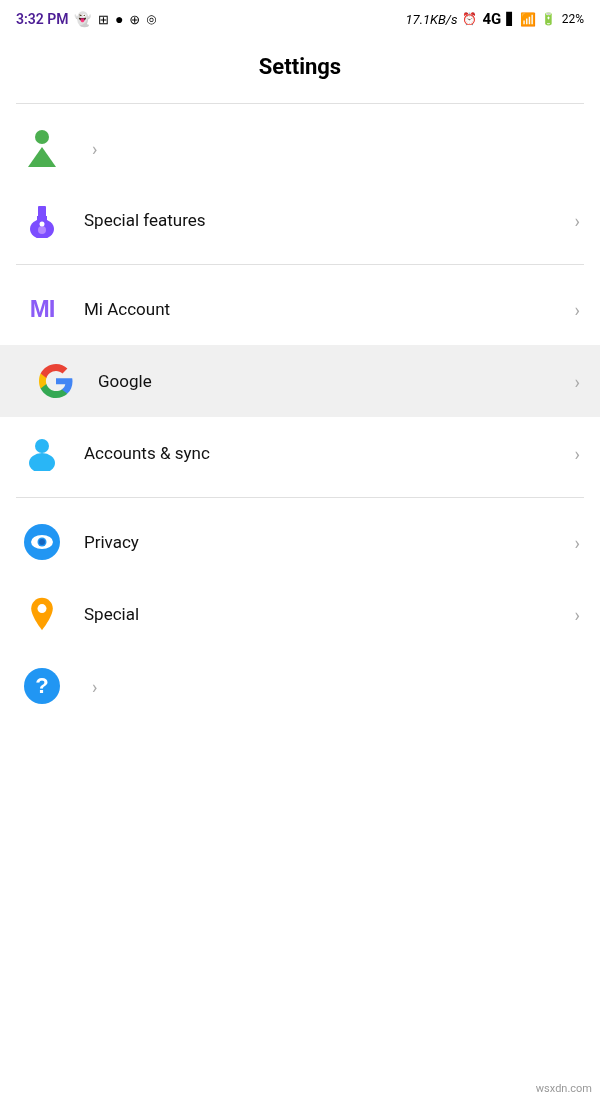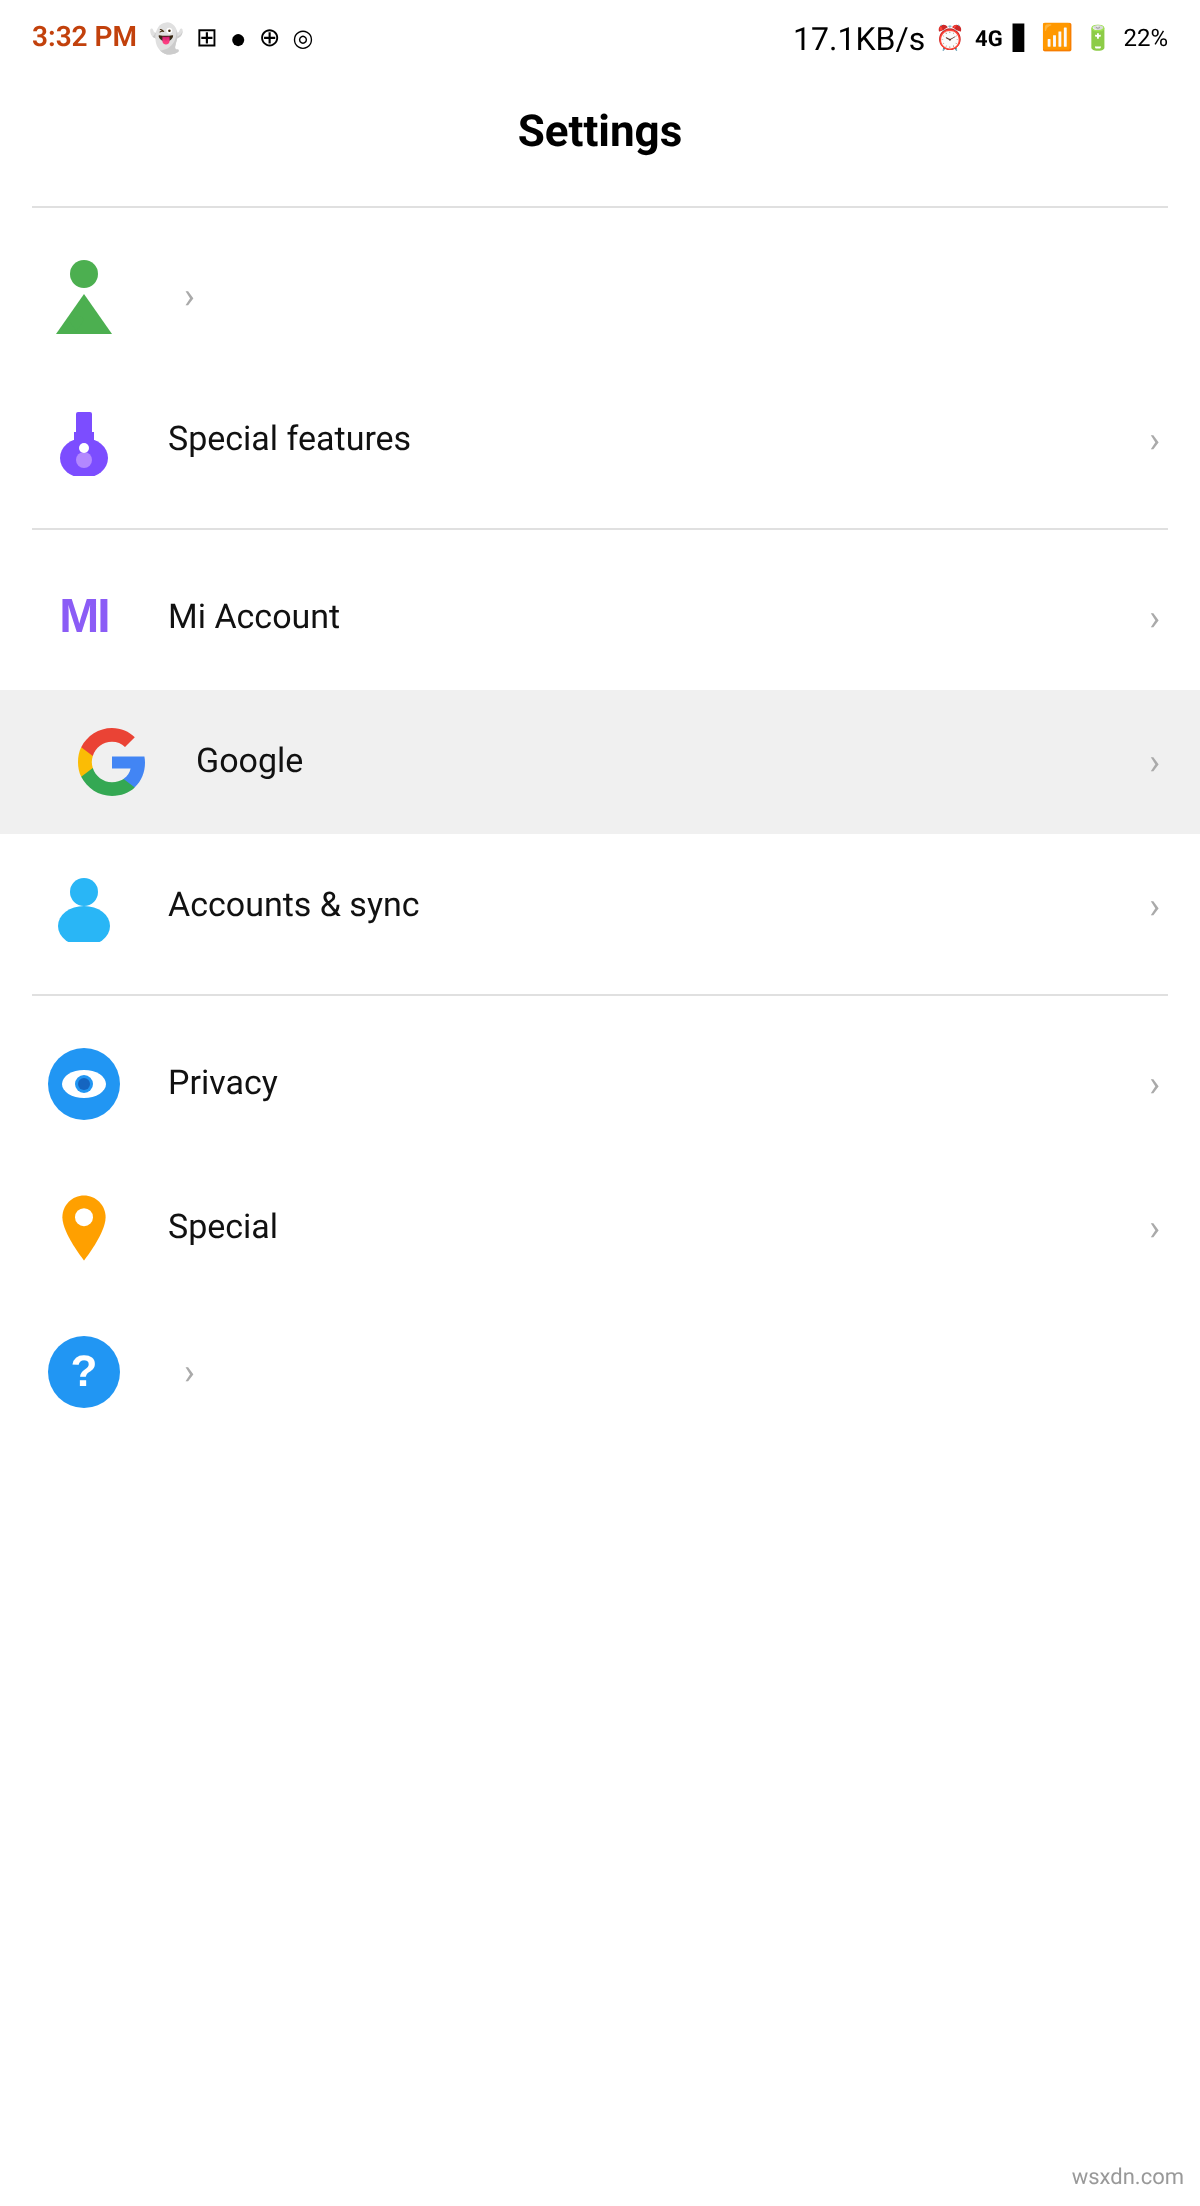--- a/index.html
+++ b/index.html
@@ -46,7 +46,7 @@
     .status-time {
       font-size: 14px;
       font-weight: 600;
-      color: #c2410c;
+      color: #4c1d95;
     }
 
     

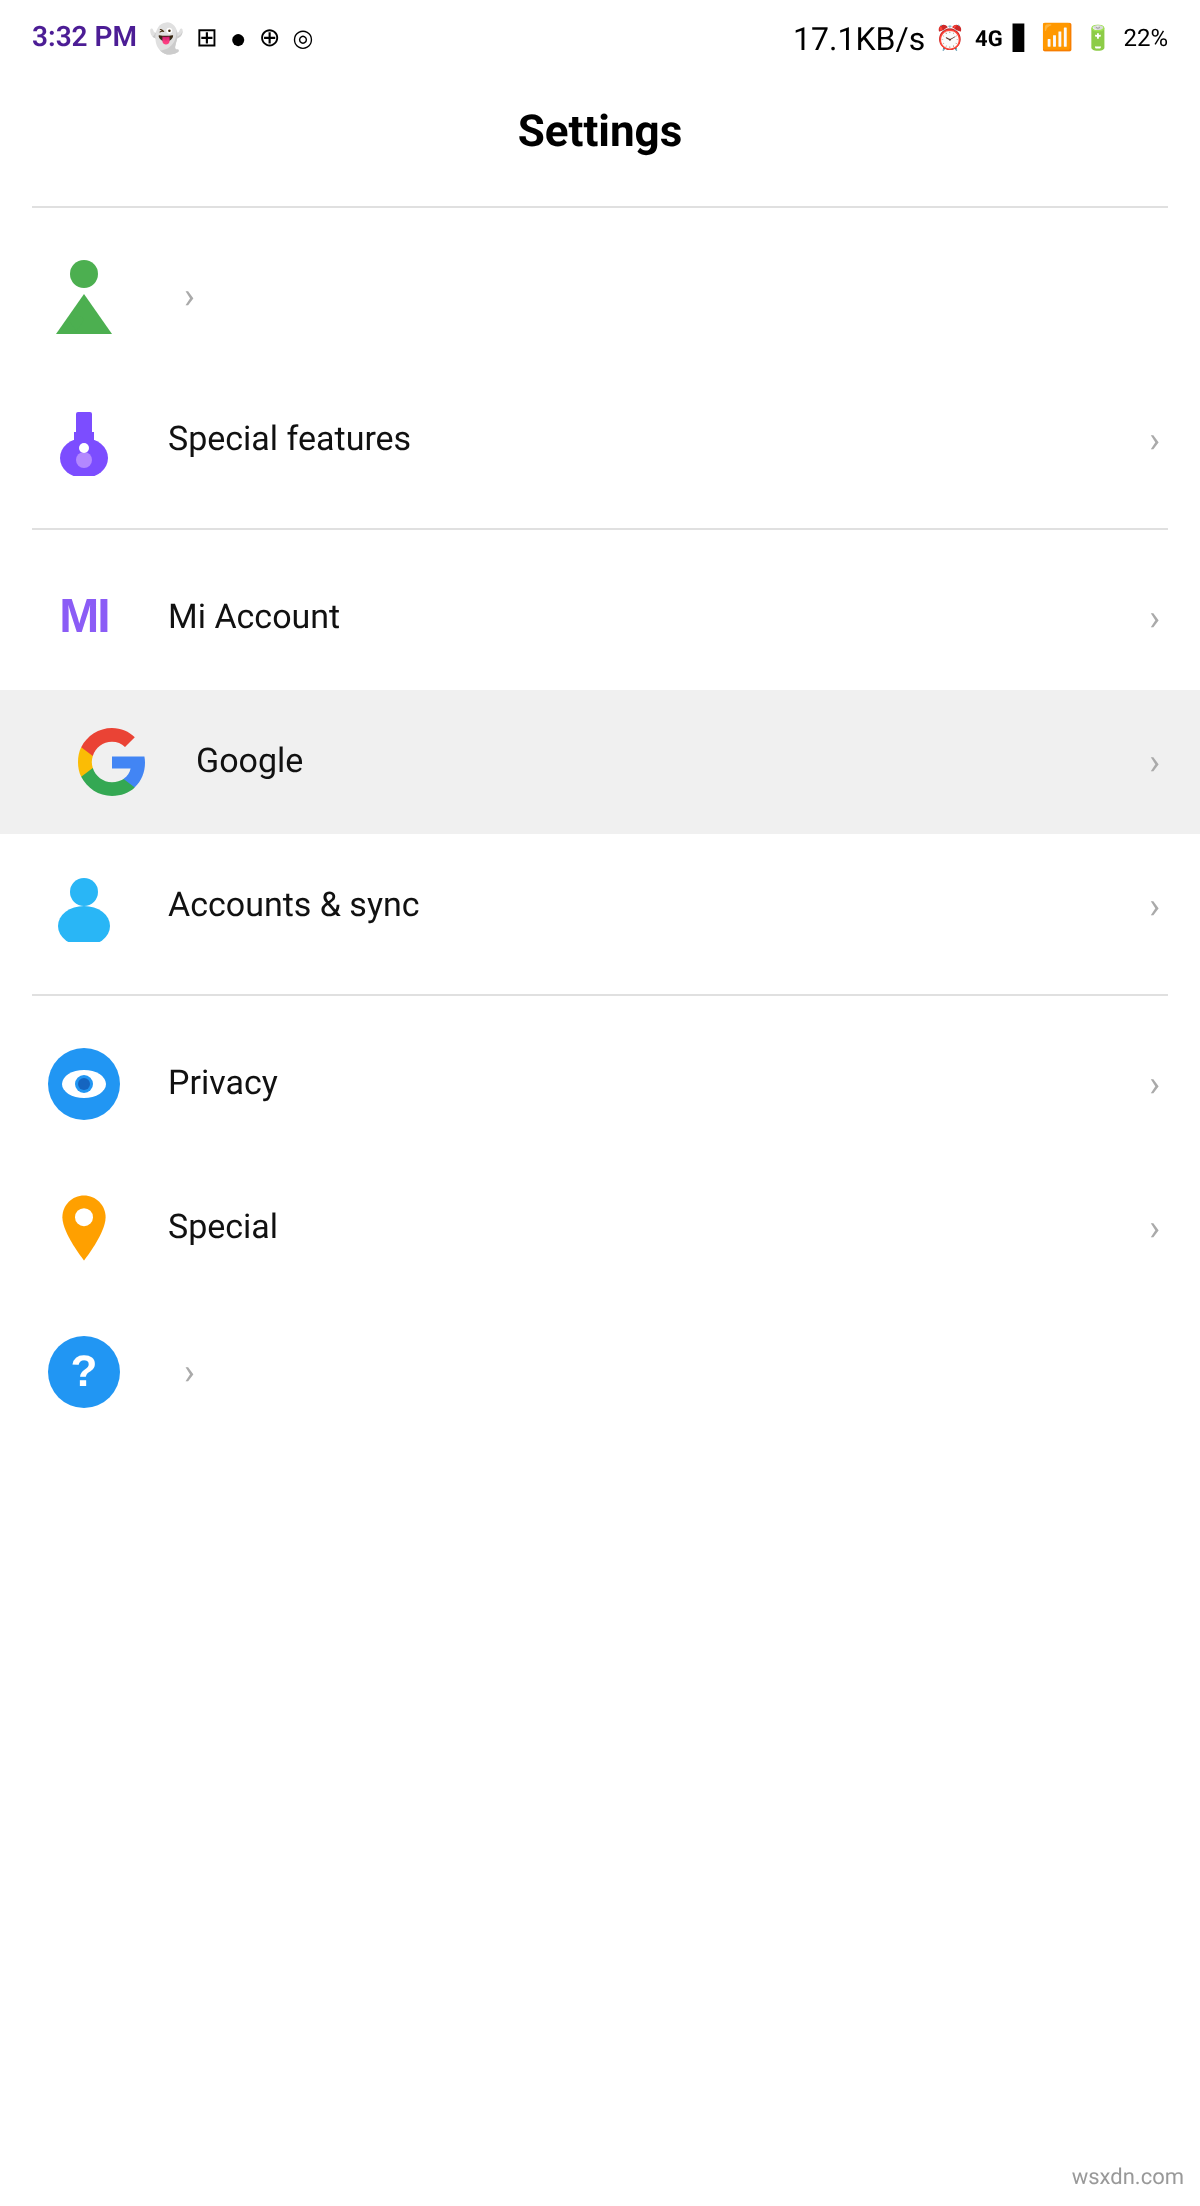--- a/index.html
+++ b/index.html
@@ -146,7 +146,7 @@
     <span style="font-size:12px;">◎</span>
   </div>
   <div class="status-right">
-    <span style="font-size:16px;">17.1KB/s</span>
+    <span style="font-size:13px;font-style:italic;">17.1KB/s</span>
     <span style="font-size:12px;">⏰</span>
     <span style="font-size:11px; font-weight:700;">4G</span>
     <span style="font-size:12px;">▋</span>

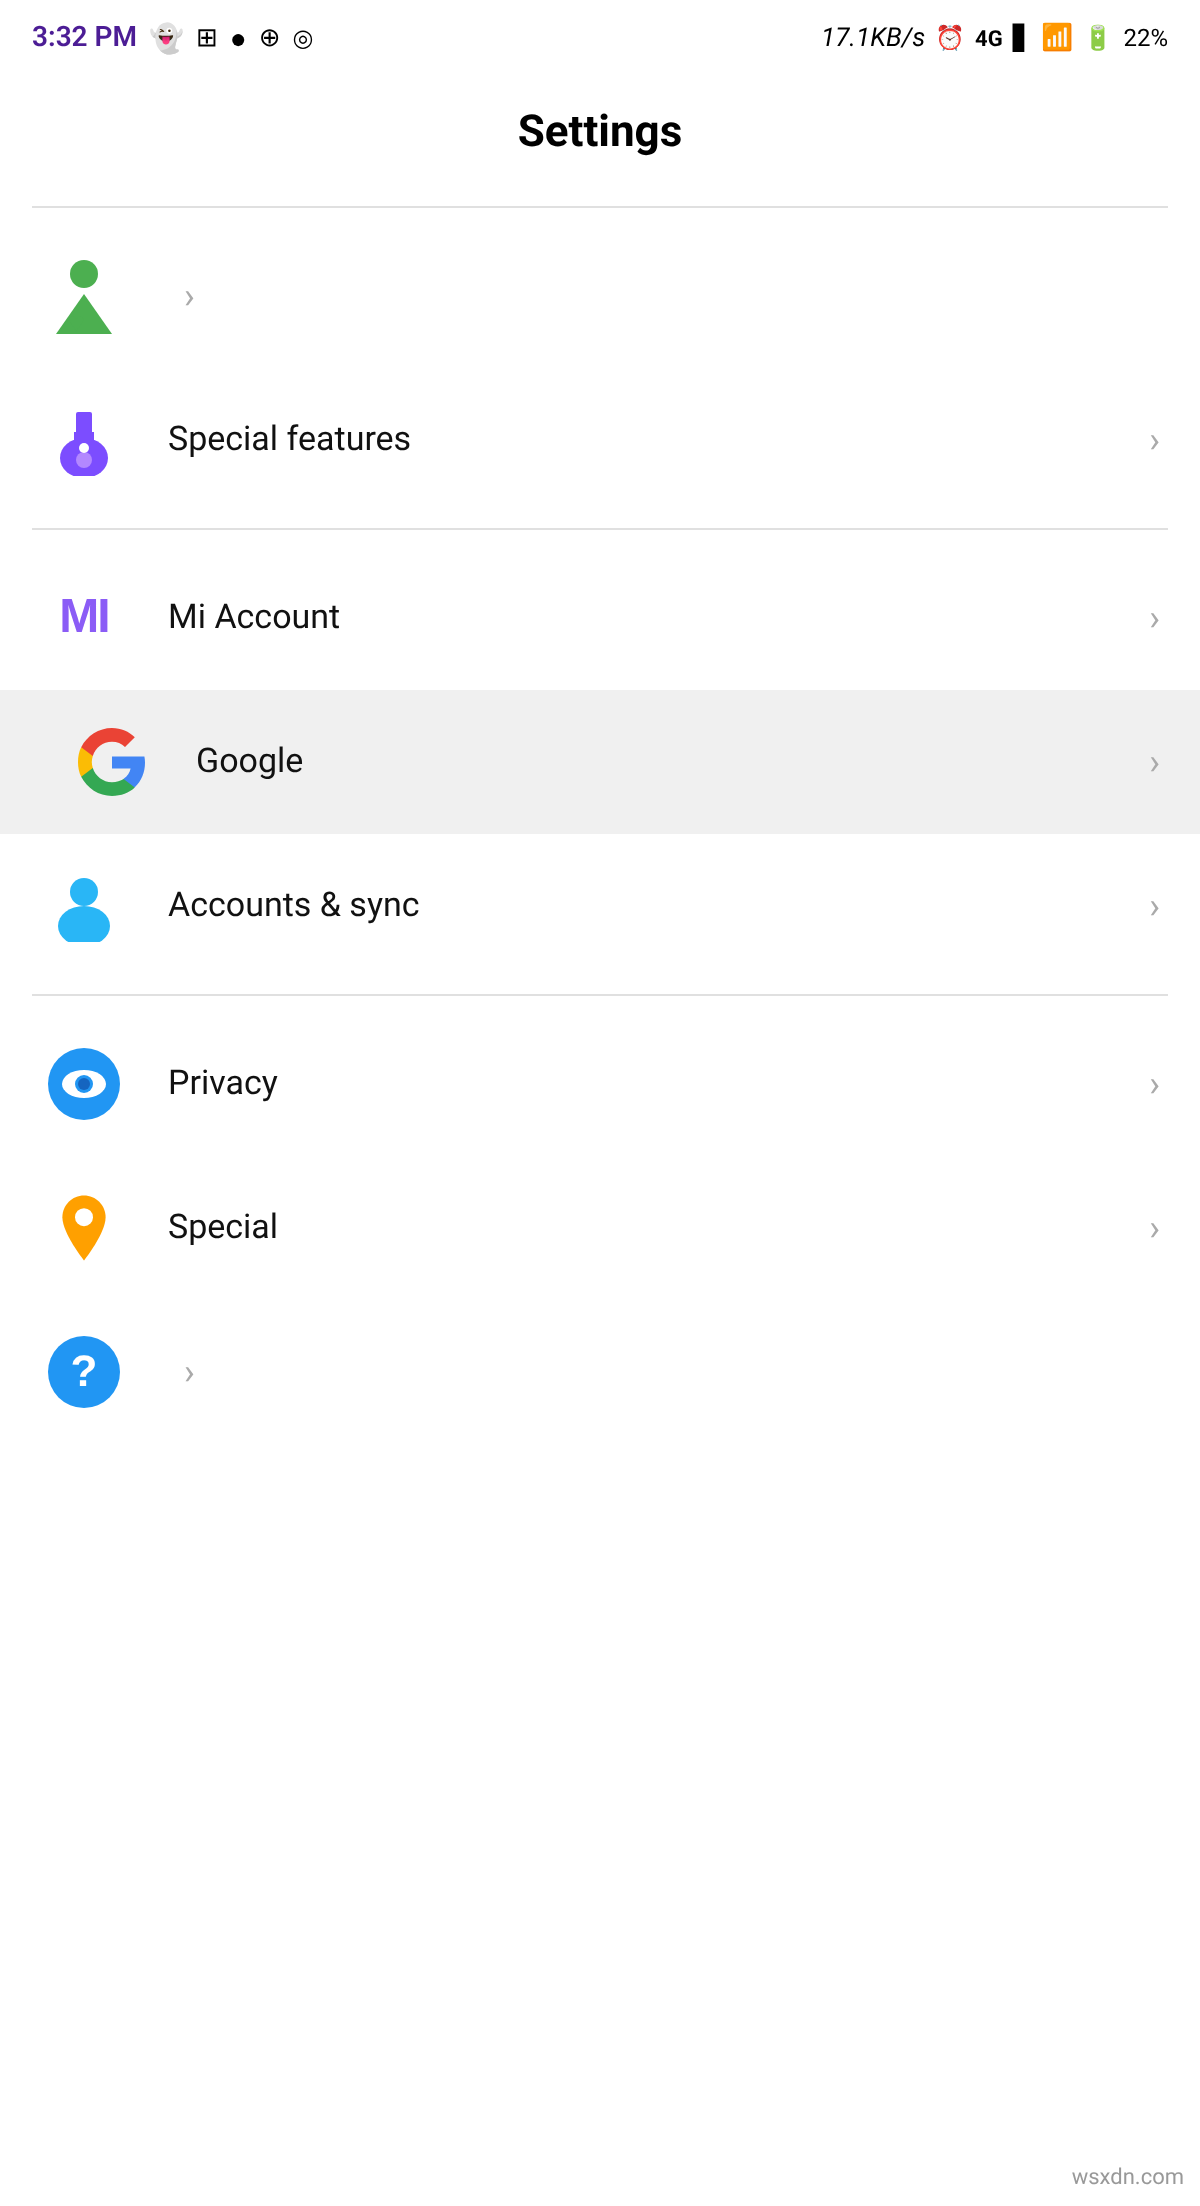--- a/index.html
+++ b/index.html
@@ -148,7 +148,7 @@
   <div class="status-right">
     <span style="font-size:13px;font-style:italic;">17.1KB/s</span>
     <span style="font-size:12px;">⏰</span>
-    <span style="font-size:11px; font-weight:700;">4G</span>
+    <span style="font-size:15px; font-weight:700;">4G</span>
     <span style="font-size:12px;">▋</span>
     <span style="font-size:13px;">📶</span>
     <span style="font-size:12px;">🔋</span>

